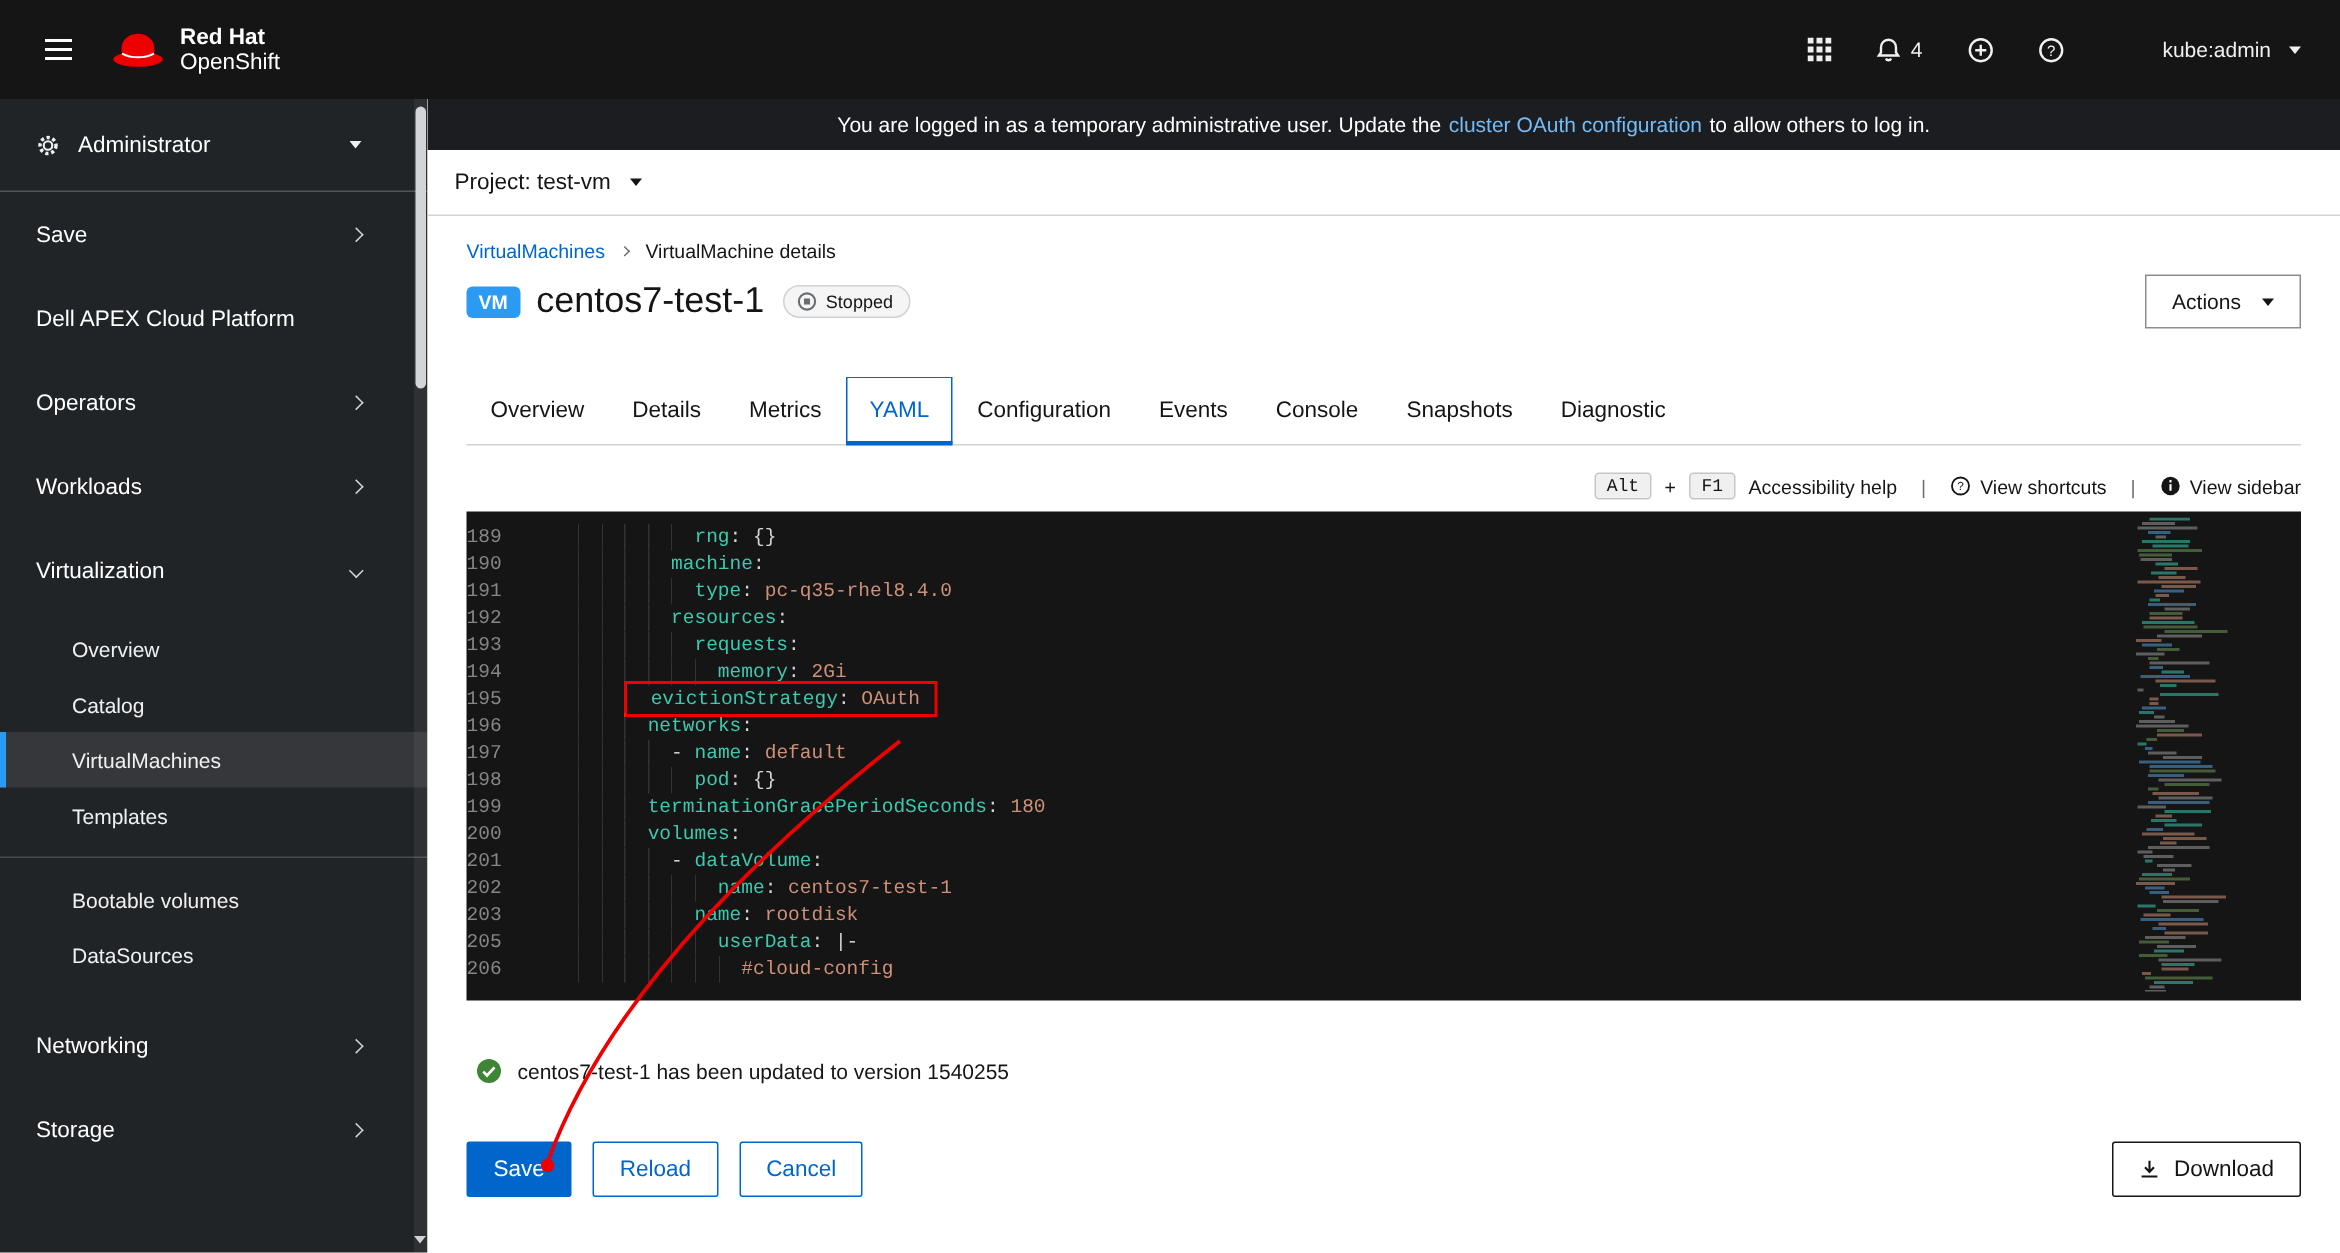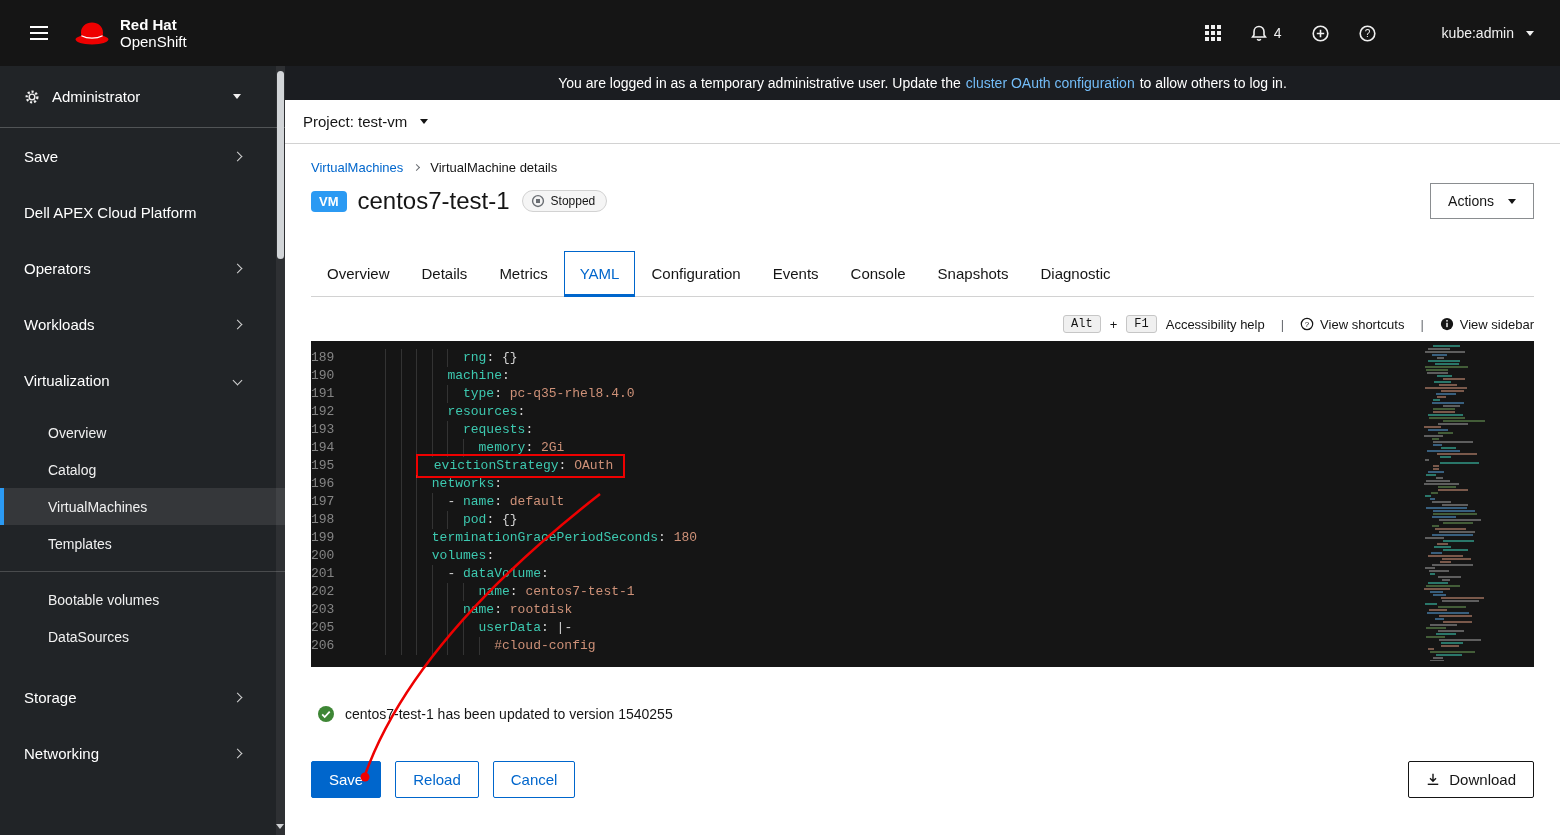--- a/index.html
+++ b/index.html
@@ -195,11 +195,11 @@
         <div class="nav-subitem">DataSources</div>
       </div>
       <div class="nav-item">
+        <span>Networking</span>
+        <span class="chev chev-right"></span>
+      </div>
+      <div class="nav-item">
         <span>Storage</span>
-        <span class="chev chev-right"></span>
-      </div>
-      <div class="nav-item">
-        <span>Networking</span>
         <span class="chev chev-right"></span>
       </div>
     </nav>

